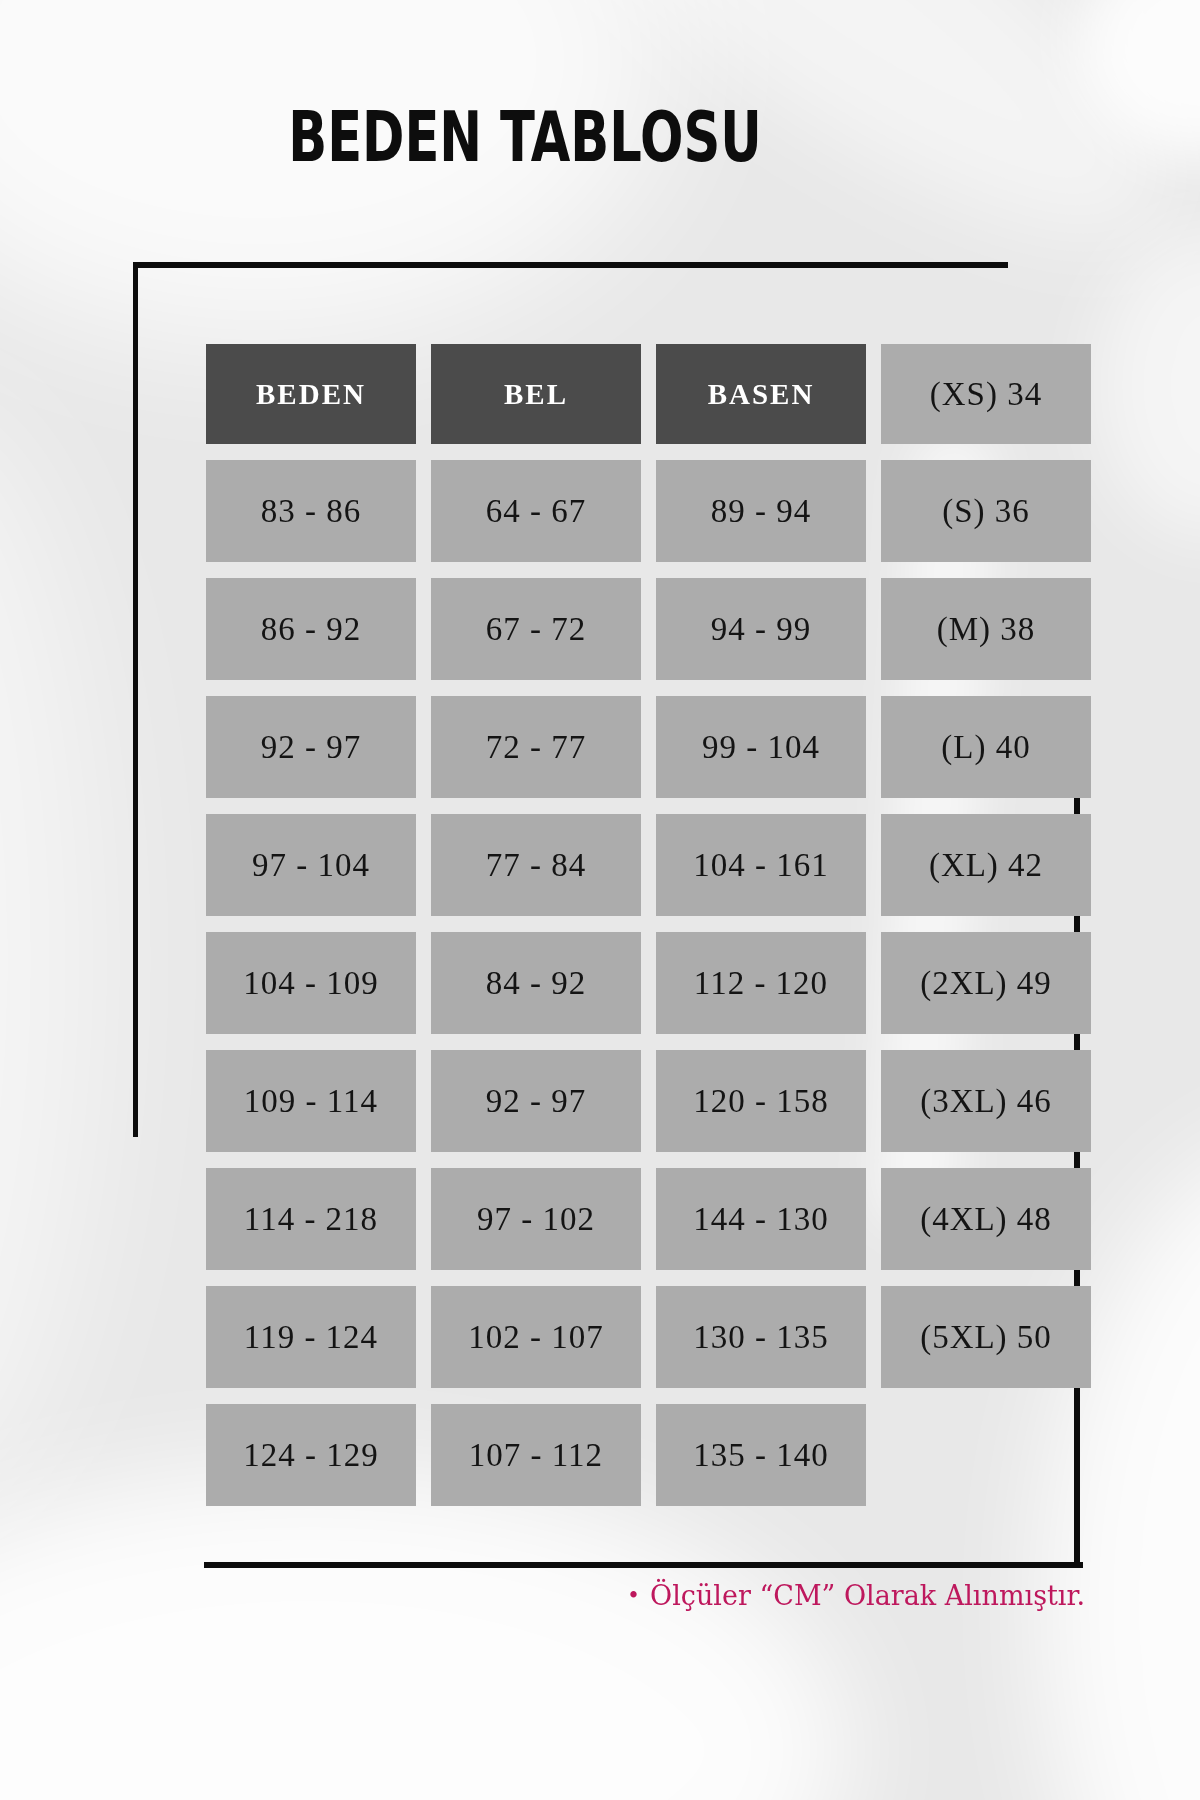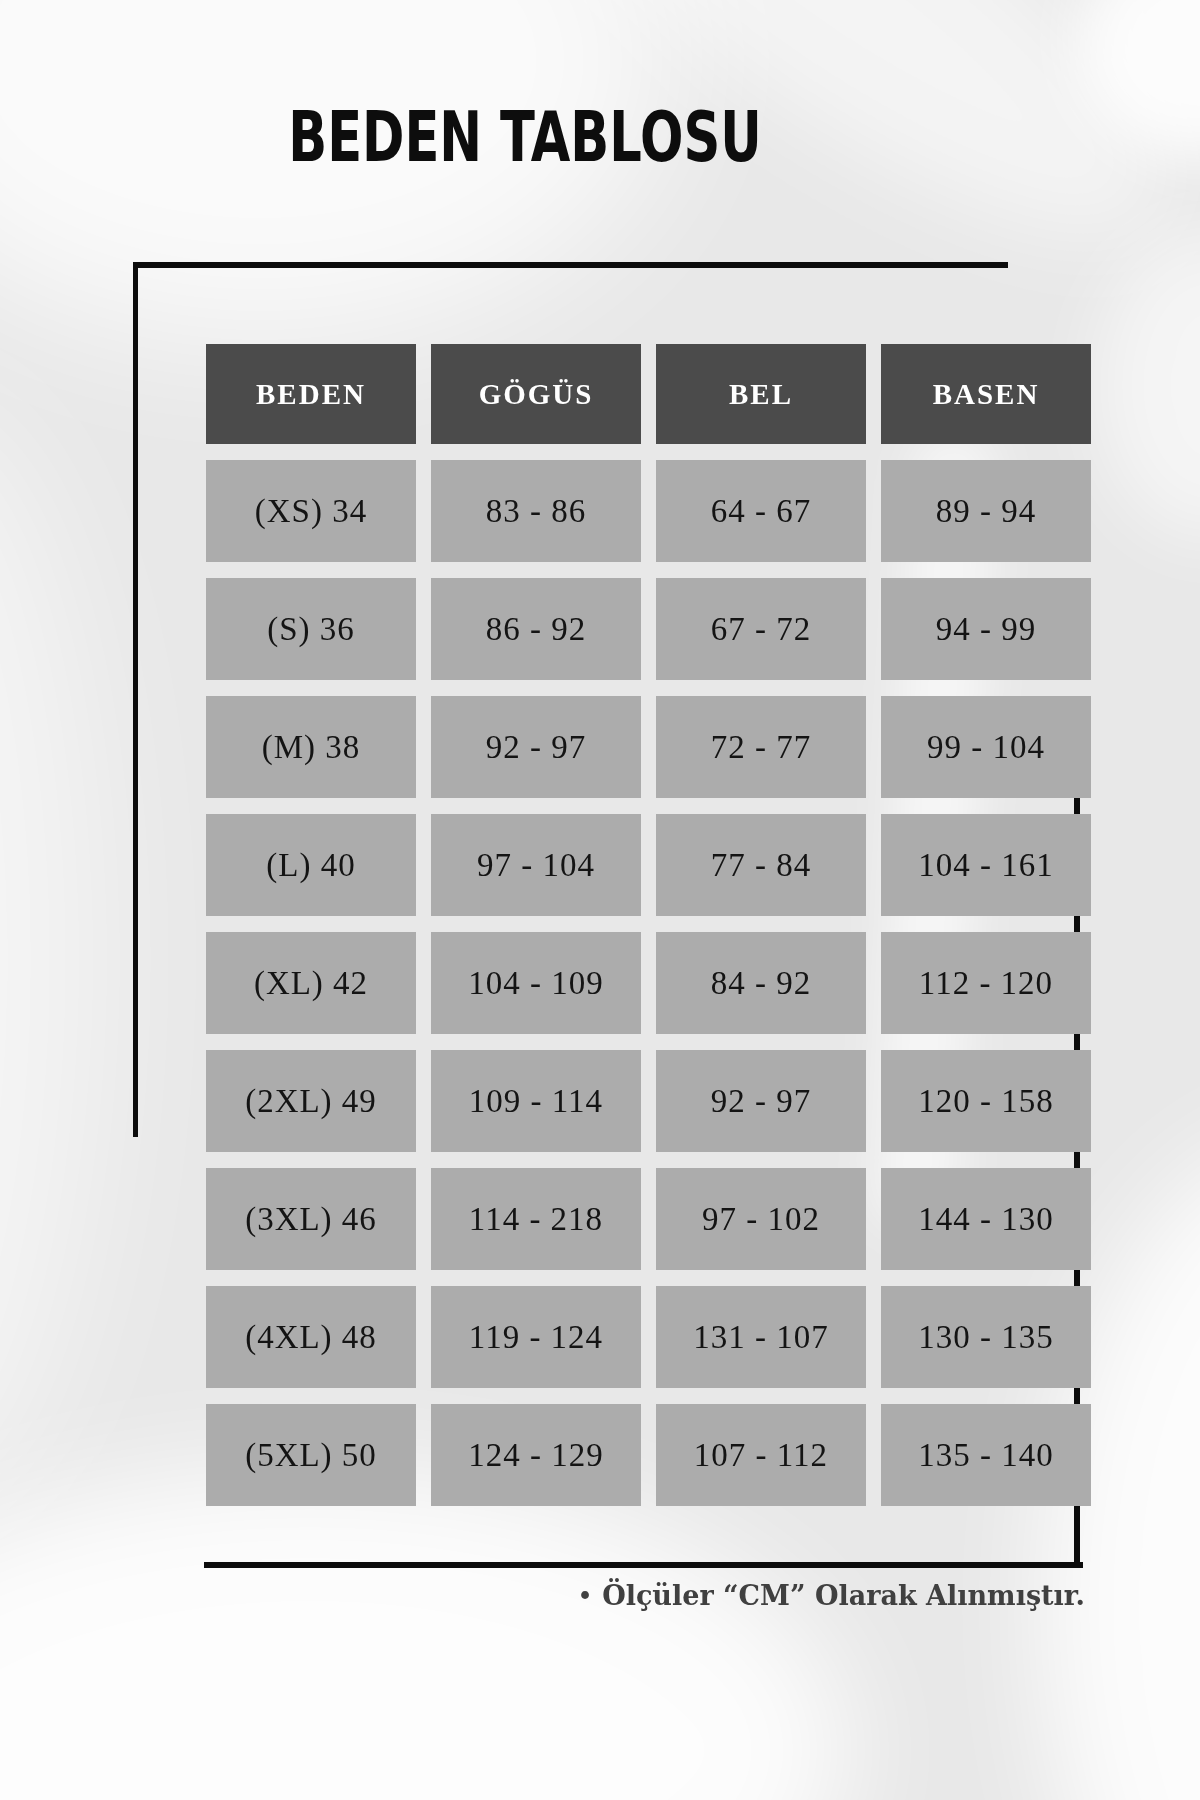--- a/index.html
+++ b/index.html
@@ -85,7 +85,6 @@
 
 <div id="size-table">
     <div class="th">BEDEN</div>
-    <div class="th">GÖGÜS</div>
     <div class="th">BEL</div>
     <div class="th">BASEN</div>
     <div class="td">(XS) 34</div>

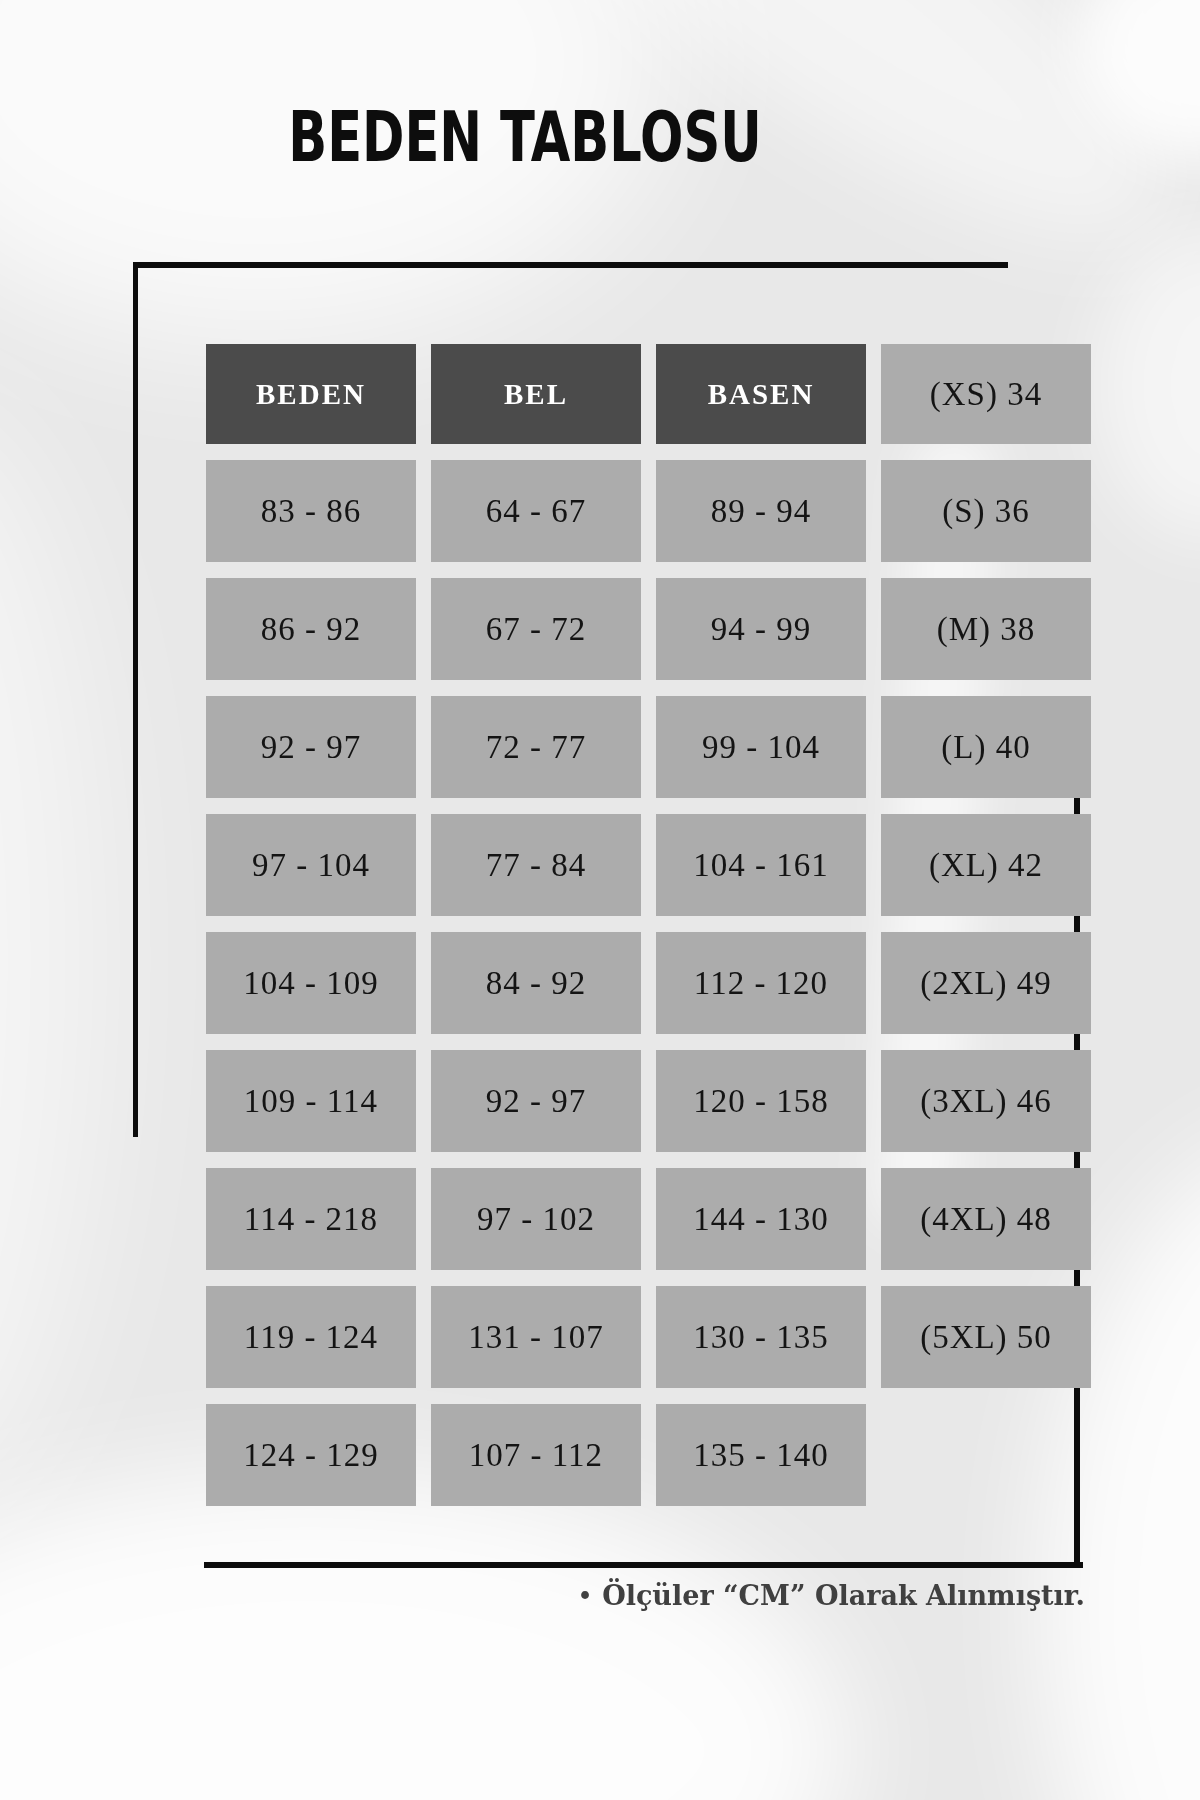--- a/index.html
+++ b/index.html
@@ -117,7 +117,7 @@
     <div class="td">144 - 130</div>
     <div class="td">(4XL) 48</div>
     <div class="td">119 - 124</div>
-    <div class="td">131 - 107</div>
+    <div class="td">102 - 107</div>
     <div class="td">130 - 135</div>
     <div class="td">(5XL) 50</div>
     <div class="td">124 - 129</div>

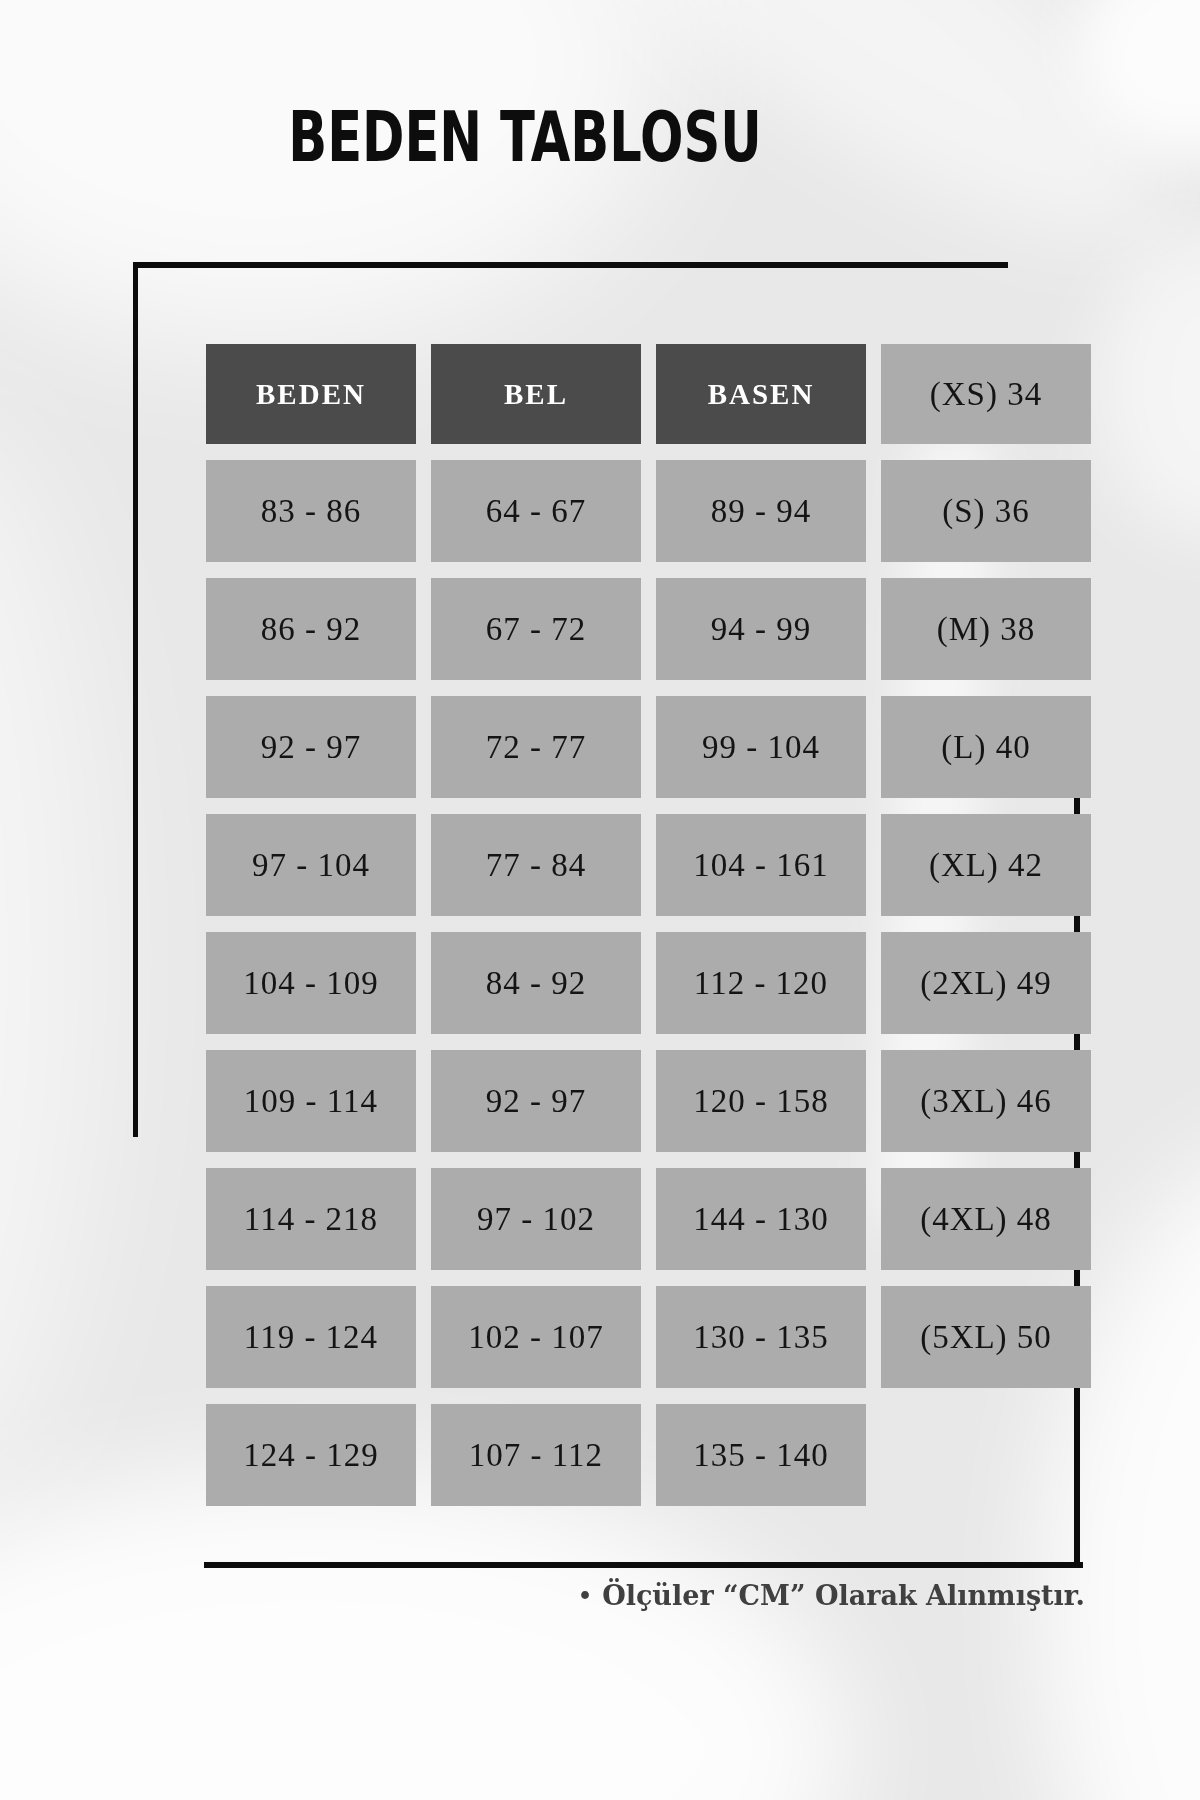--- a/index.html
+++ b/index.html
@@ -57,8 +57,8 @@
   
   .footnote{
     position:absolute;right:115px;top:1580px;
-    font-family:"DejaVu Serif", serif;font-weight:bold;font-size:27px;
-    color:#404040;white-space:nowrap;
+    font-family:"DejaVu Serif", serif;font-weight:normal;font-size:27px;
+    color:#be185d;white-space:nowrap;
   }
   .footnote .bullet{font-size:22px;vertical-align:2px;margin-right:10px;}
 </style>

